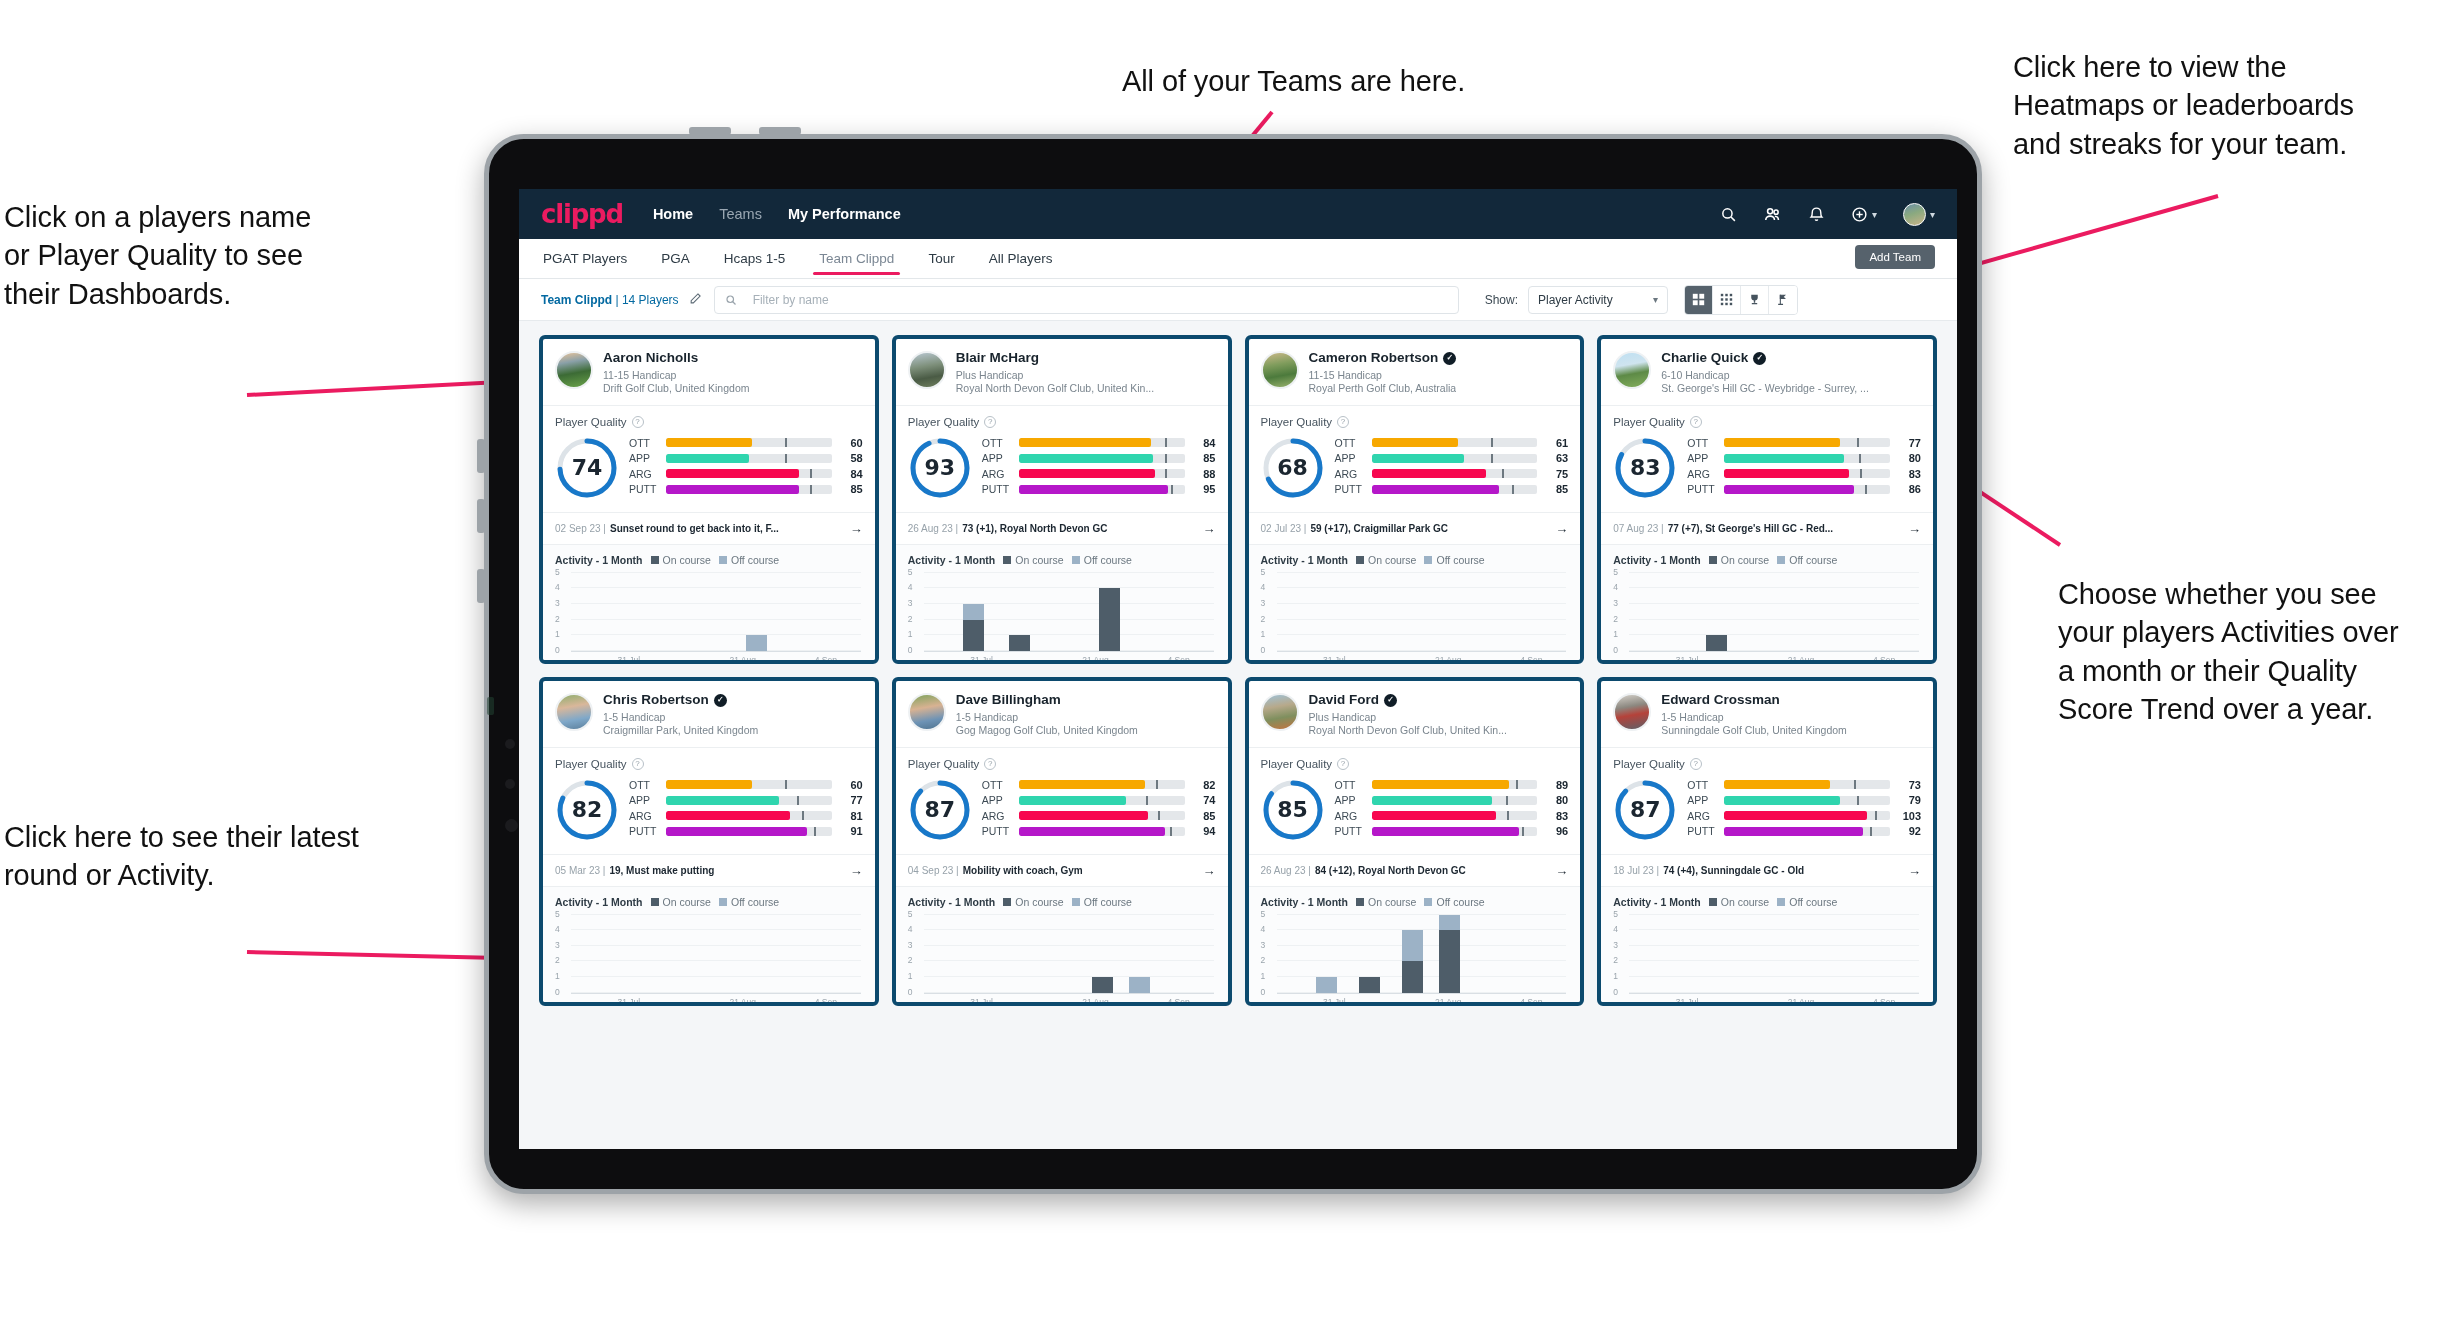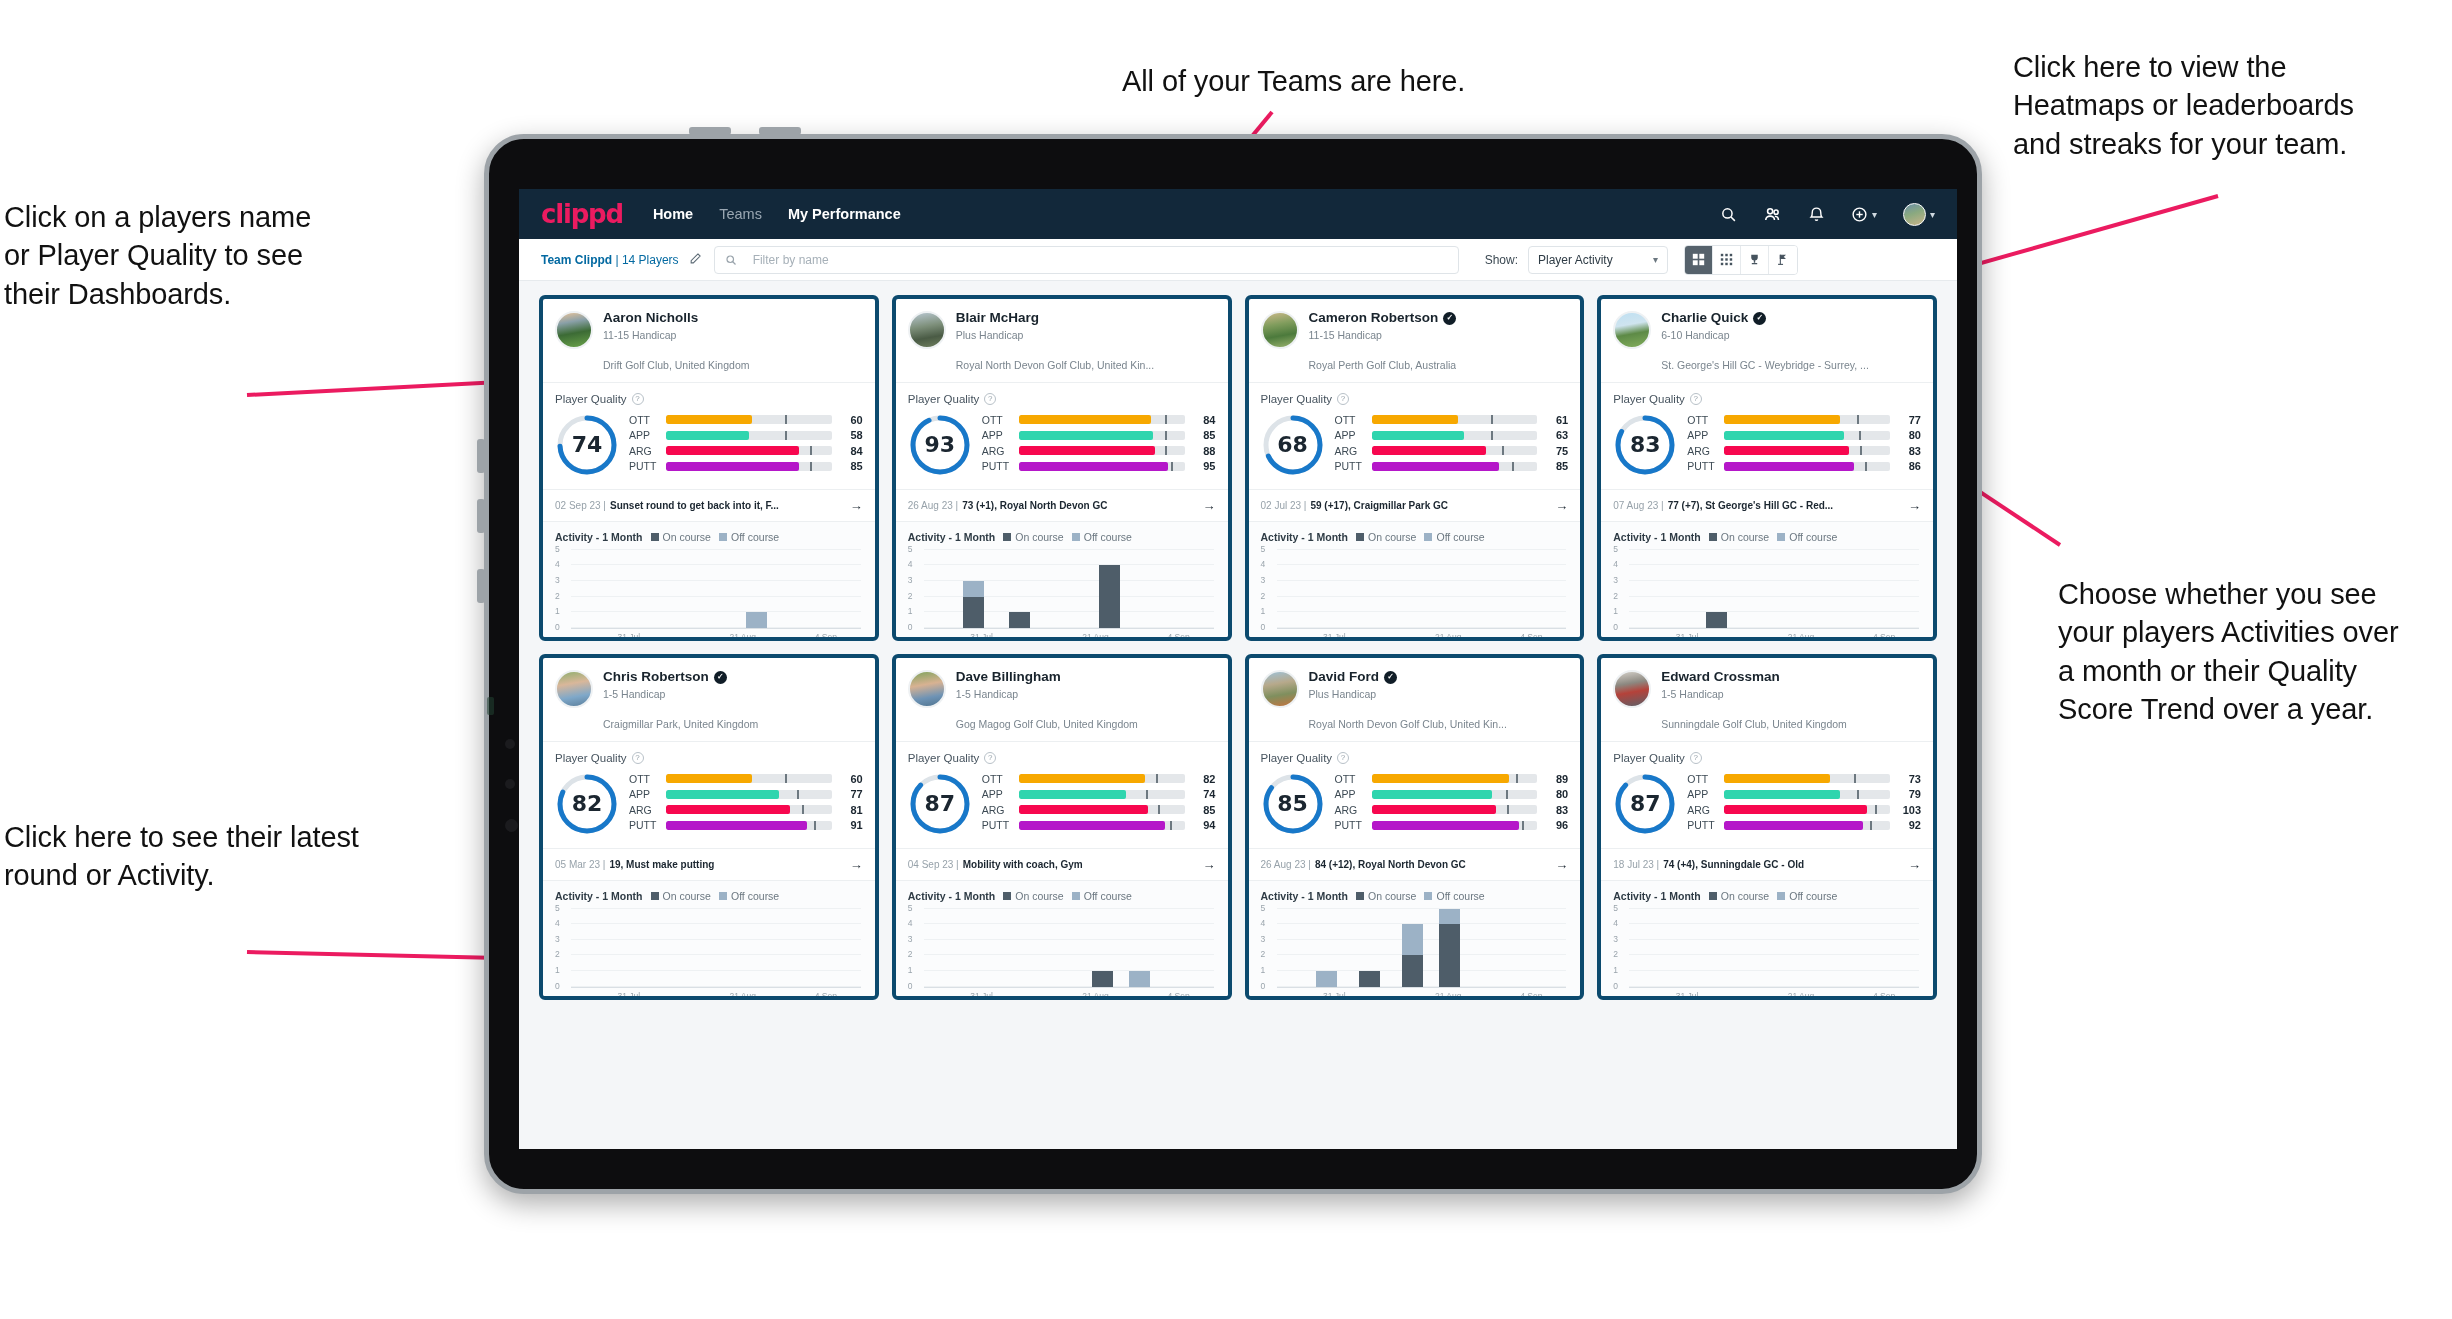--- a/index.html
+++ b/index.html
@@ -215,6 +215,15 @@
       </div>
     </div>
 
+    <div class="tabsrow">
+      <div class="tab">PGAT Players</div>
+      <div class="tab">PGA</div>
+      <div class="tab">Hcaps 1-5</div>
+      <div class="tab active">Team Clippd</div>
+      <div class="tab">Tour</div>
+      <div class="tab">All Players</div>
+      <div class="addteam">Add Team</div>
+    </div>
 
     <div class="filterbar">
       <div class="teamlabel">

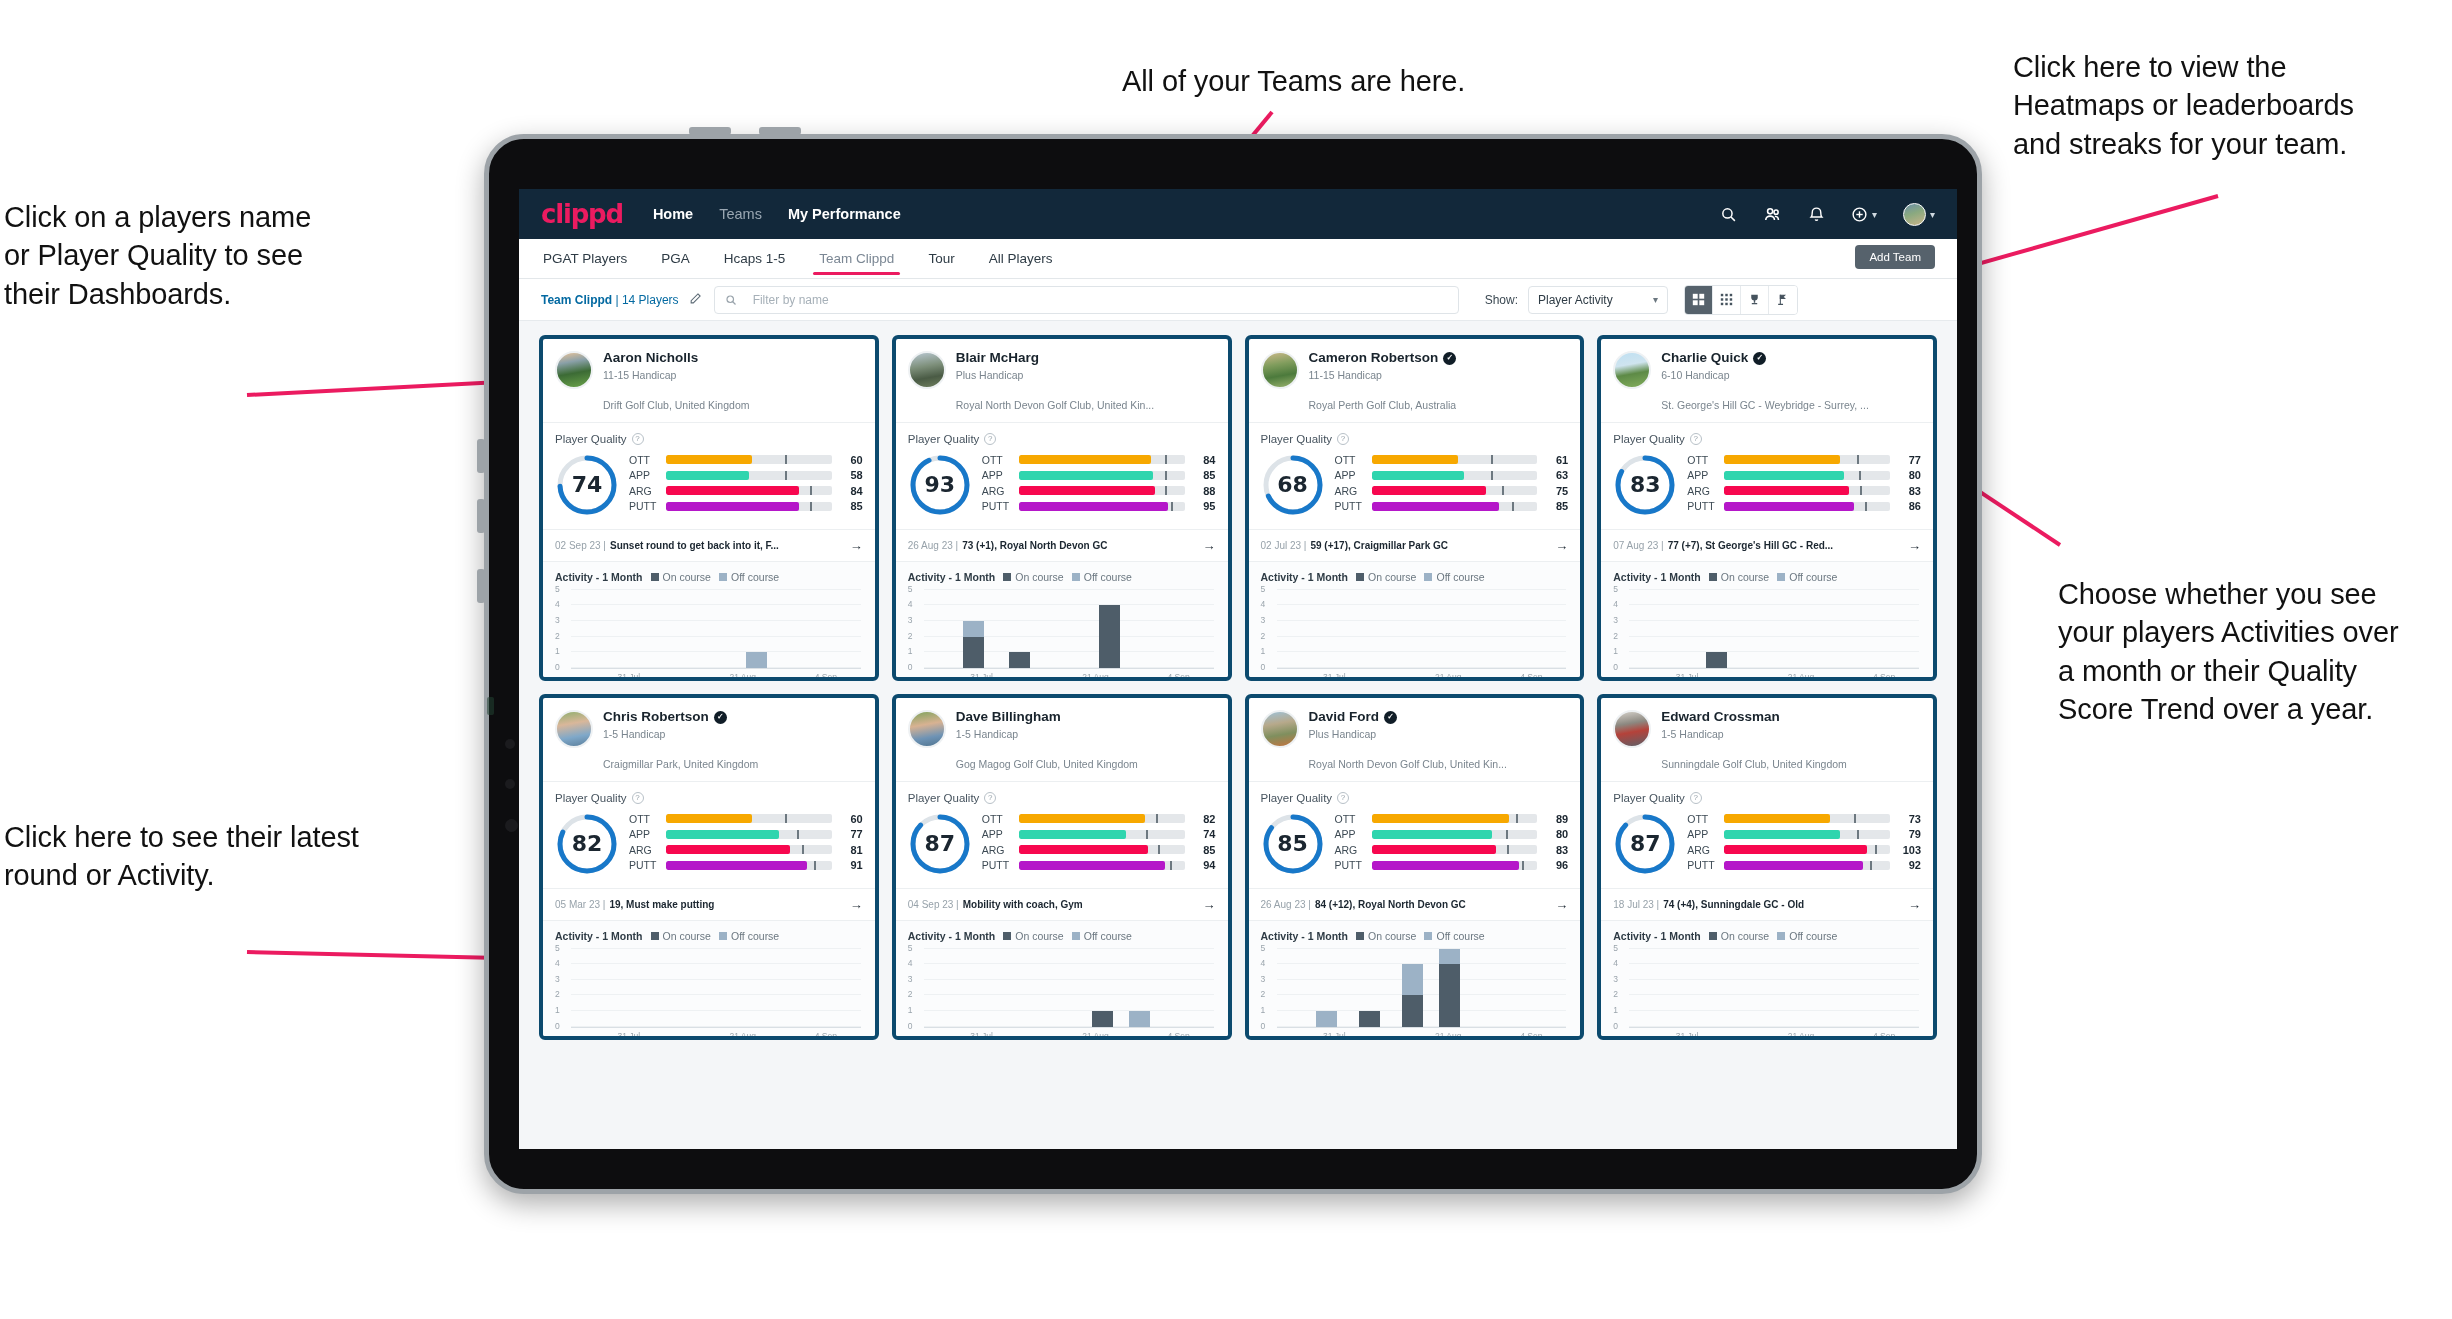--- a/index.html
+++ b/index.html
@@ -88,7 +88,7 @@
   .vbadge { width:13px; height:13px; border-radius:50%; background:#101d27; color:#fff;
             font-size:8px; display:inline-flex; align-items:center; justify-content:center; flex:none;}
   .phcap { font-size:10.5px; color:#7a858e; margin-top:3px; }
-  .pclub { font-size:10.5px; color:#7a858e; margin-top:18px; white-space:nowrap; overflow:hidden; text-overflow:ellipsis; max-width:232px;}
+  .pclub { font-size:10.5px; color:#7a858e; margin-top:1px; white-space:nowrap; overflow:hidden; text-overflow:ellipsis; max-width:232px;}
 
   .csec { border-top:1px solid #eceff1; padding:10px 12px 12px 12px; }
   .pqtitle { font-size:11.5px; color:#46535e; display:flex; align-items:center; gap:5px; }

